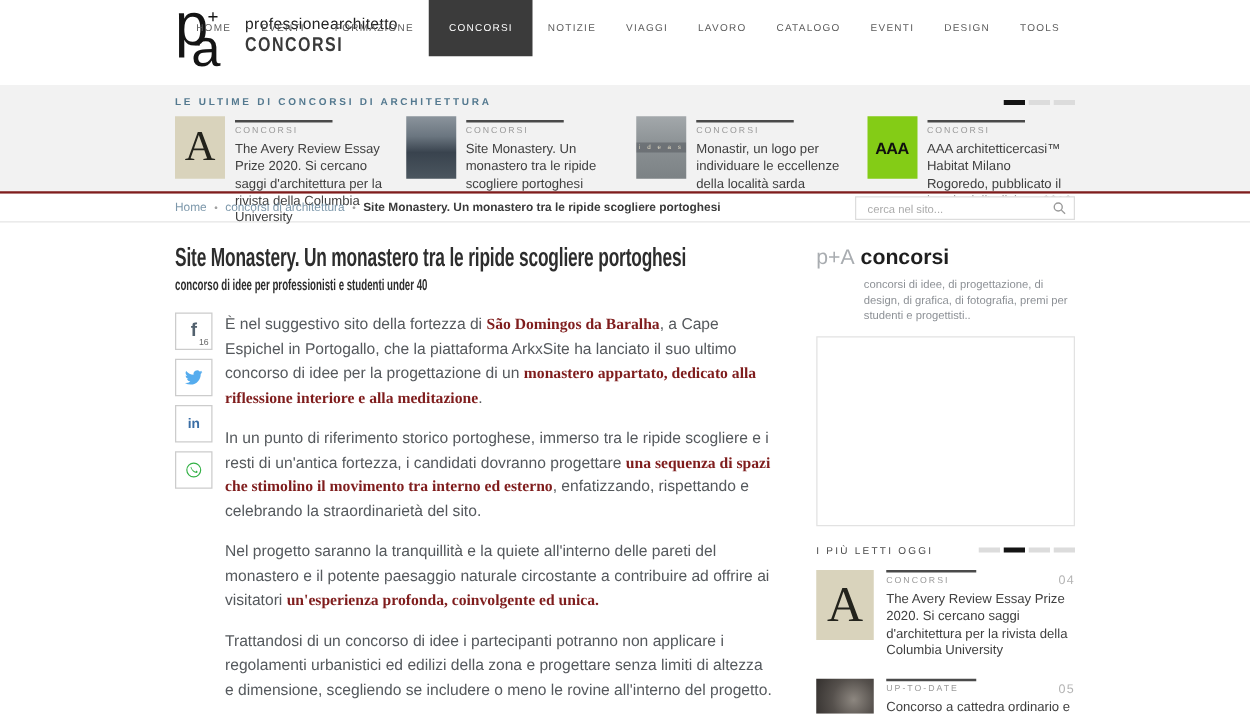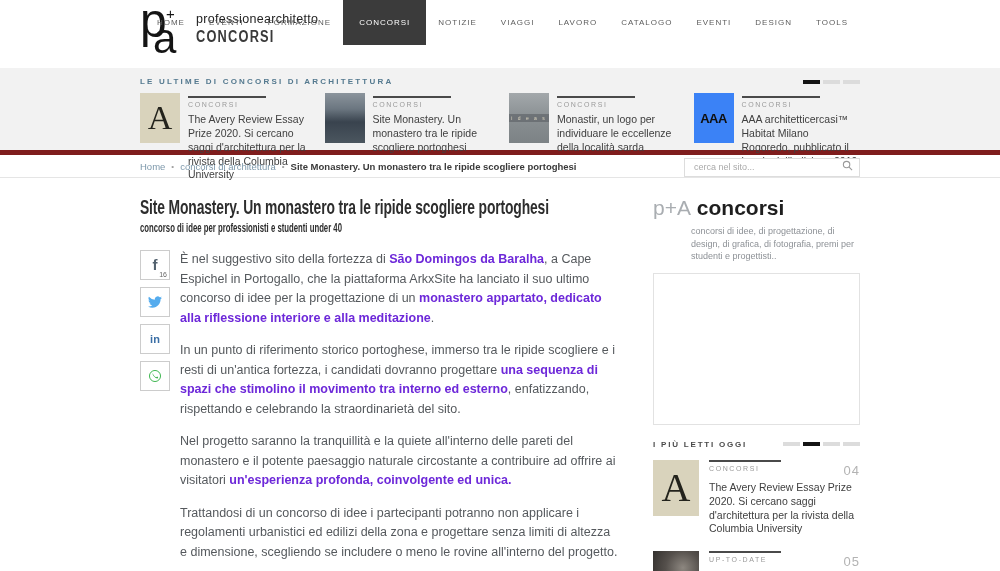--- a/index.html
+++ b/index.html
@@ -27,7 +27,7 @@
   .nav-item.active { background:#3b3b3b; color:#fff; padding:0 16px; }
 
   
-  .ticker { background:#f2f2f2; border-bottom:5px solid #7f1d1d; height:87px; }
+  .ticker { background:#f2f2f2; border-bottom:2px solid #7f1d1d; height:87px; }
   .ticker .inner { padding-top:9px; }
   .ticker-head { display:flex; justify-content:space-between; align-items:center; }
   .ticker-title { font-size:8px; letter-spacing:2.2px; color:#54798f; font-weight:700; }

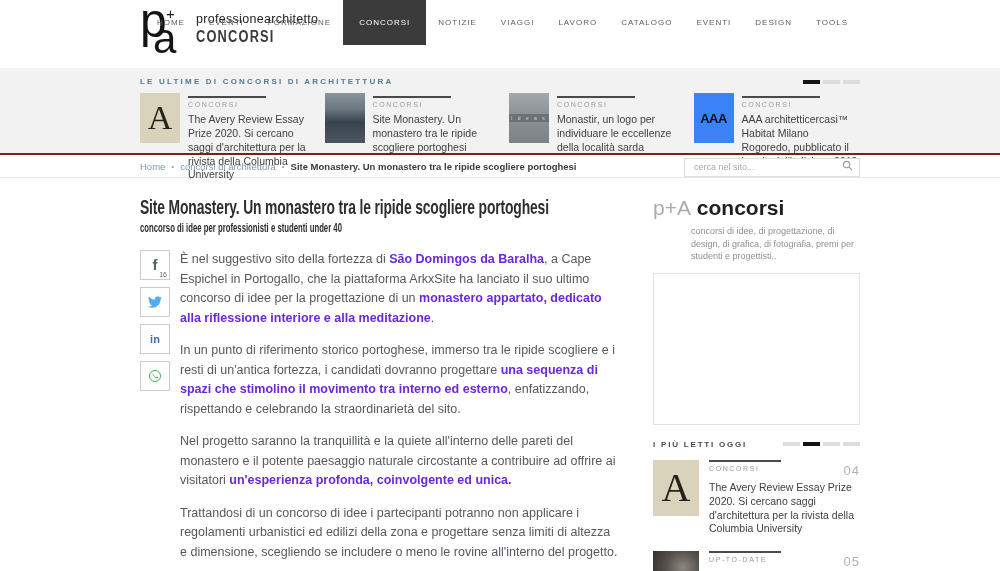--- a/index.html
+++ b/index.html
@@ -43,7 +43,7 @@
   .thumb-grey { background:linear-gradient(180deg,#a3a8ab 0%,#8a9093 48%,#7c8285 100%); }
   .thumb-grey .glyph { font-size:5px; letter-spacing:2px; color:#ded8c2; background:rgba(85,90,94,.55);
                        width:100%; text-align:center; padding:1px 0; }
-  .thumb-aaa { background:#3b82f6; }
+  .thumb-aaa { background:#84cc16; }
   .thumb-aaa .glyph { font-size:13px; font-weight:800; letter-spacing:-.5px; color:#0f0f0f; }
   .thumb-photo { background:radial-gradient(circle at 65% 30%, #8d8780 0%, #55504c 35%, #2e2b29 75%); }
   .cat { display:inline-block; font-size:7px; letter-spacing:1.6px; color:#9a9a9a;

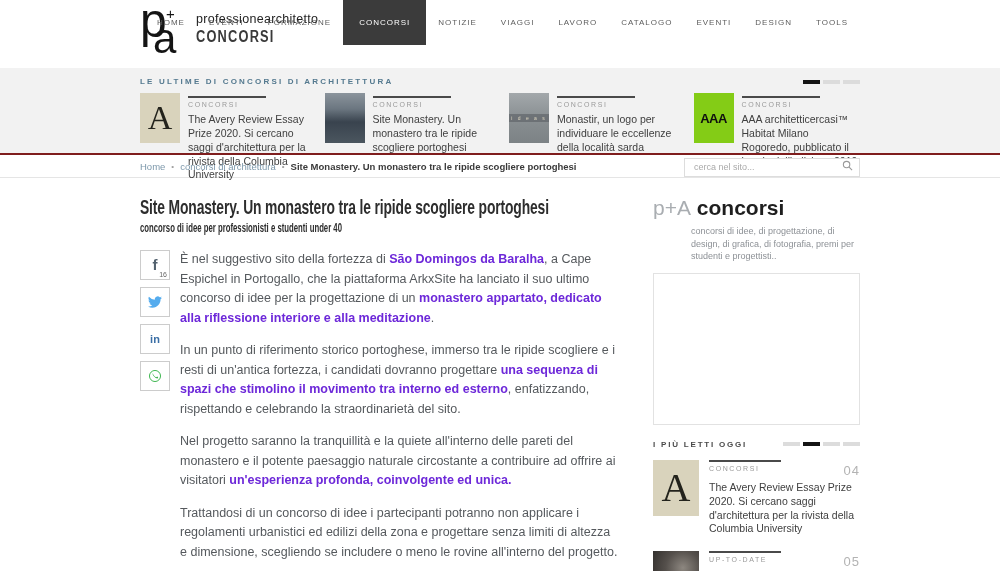--- a/index.html
+++ b/index.html
@@ -86,7 +86,7 @@
   p.body b { color:#6d28d9; }
 
   
-  .aside h3 { font-size:21px; margin:1px 0 5px; }
+  .aside h3 { font-size:17px; margin:1px 0 5px; }
   .t-light { color:#a9adb1; font-weight:400; }
   .t-bold { color:#1e1e1e; font-weight:800; }
   .aside-sub { font-size:9px; color:#8d9196; line-height:1.4; margin-bottom:10px;margin-left:38px; }

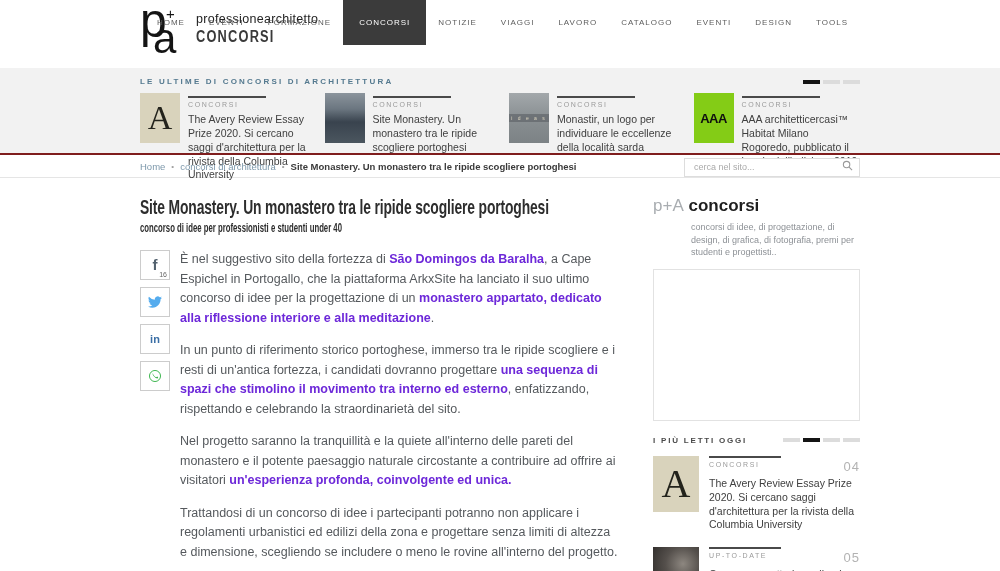--- a/index.html
+++ b/index.html
@@ -83,7 +83,7 @@
   .article-text { flex:1; }
   .deadline { font-size:11.5px; color:#9ba1a6; margin:3px 0 11px; }
   p.body { font-size:12.5px; line-height:1.56; color:#55595d; margin:0 0 13px; }
-  p.body b { color:#6d28d9; }
+  p.body b { color:#7f1d1d;font-family:Liberation Serif, serif; }
 
   
   .aside h3 { font-size:17px; margin:1px 0 5px; }

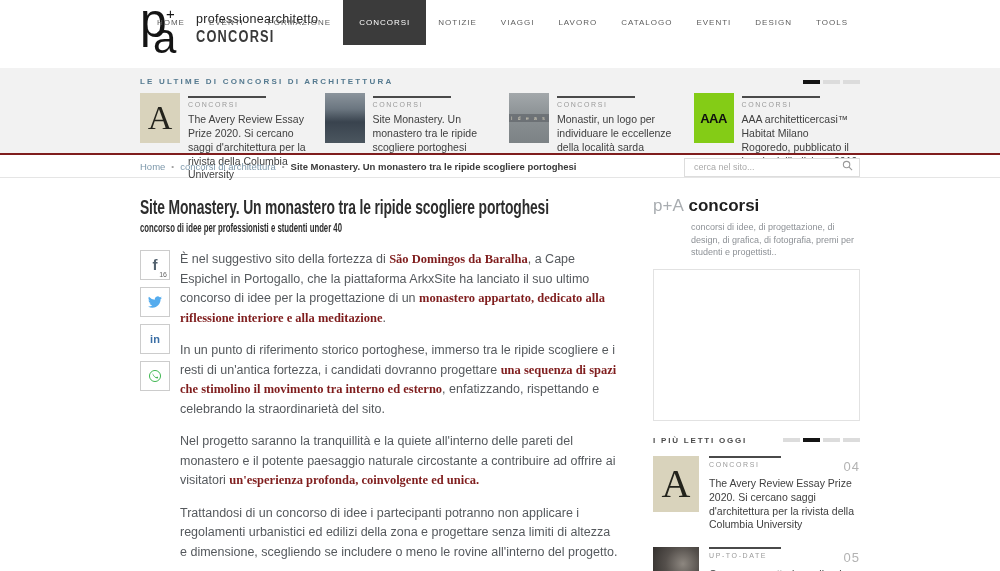--- a/index.html
+++ b/index.html
@@ -92,7 +92,7 @@
   .aside-sub { font-size:9px; color:#8d9196; line-height:1.4; margin-bottom:10px;margin-left:38px; }
   .ad-box { height:152px; border:1px solid #e2e2e2; background:#fff; margin-bottom:15px; }
   .mr-head { display:flex; justify-content:space-between; align-items:center; margin-bottom:11px; }
-  .mr-heading { font-size:8px; letter-spacing:1.8px; color:#4a4a4a; font-weight:700; }
+  .mr-heading { font-size:8px; letter-spacing:1.8px; color:#4a4a4a; font-weight:400; }
   .mr-item { display:flex; gap:10px; margin-bottom:15px; cursor:pointer; }
   .mr-thumb { width:46px; height:56px; }
   .mr-thumb.thumb-letter-a .glyph { font-size:40px; }

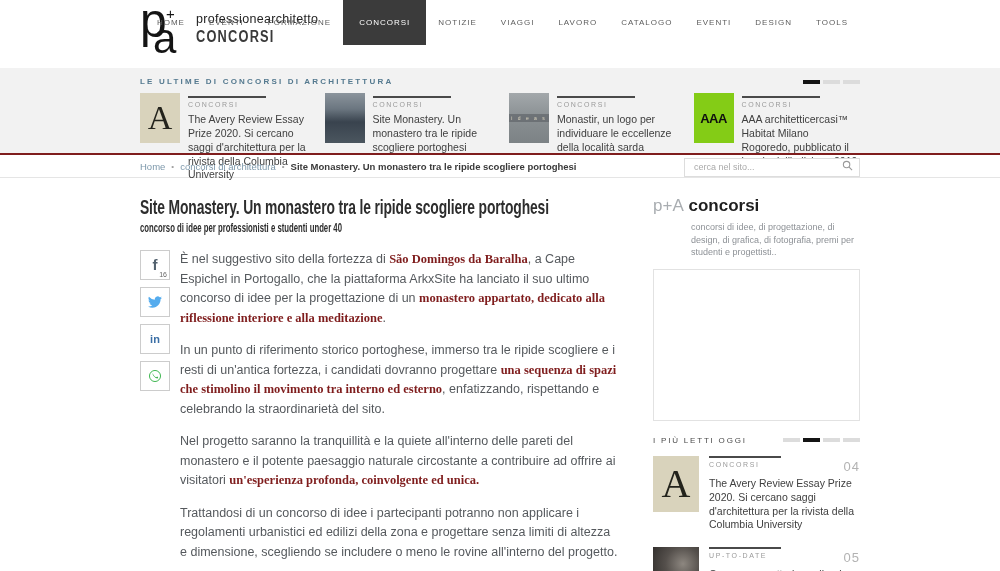--- a/index.html
+++ b/index.html
@@ -99,7 +99,7 @@
   .mr-body { flex:1; }
   .mr-row { display:flex; justify-content:space-between; align-items:flex-start; }
   .mr-row .cat { min-width:72px; }
-  .mr-rank { font-size:13px; color:#b3b3b3; letter-spacing:1px; padding-top:3px; }
+  .mr-rank { font-size:10px; color:#b3b3b3; letter-spacing:1px; padding-top:3px; }
   .mr-title { font-size:10.5px; line-height:1.32; color:#404040; margin-top:3px; }
 </style>
 </head>

